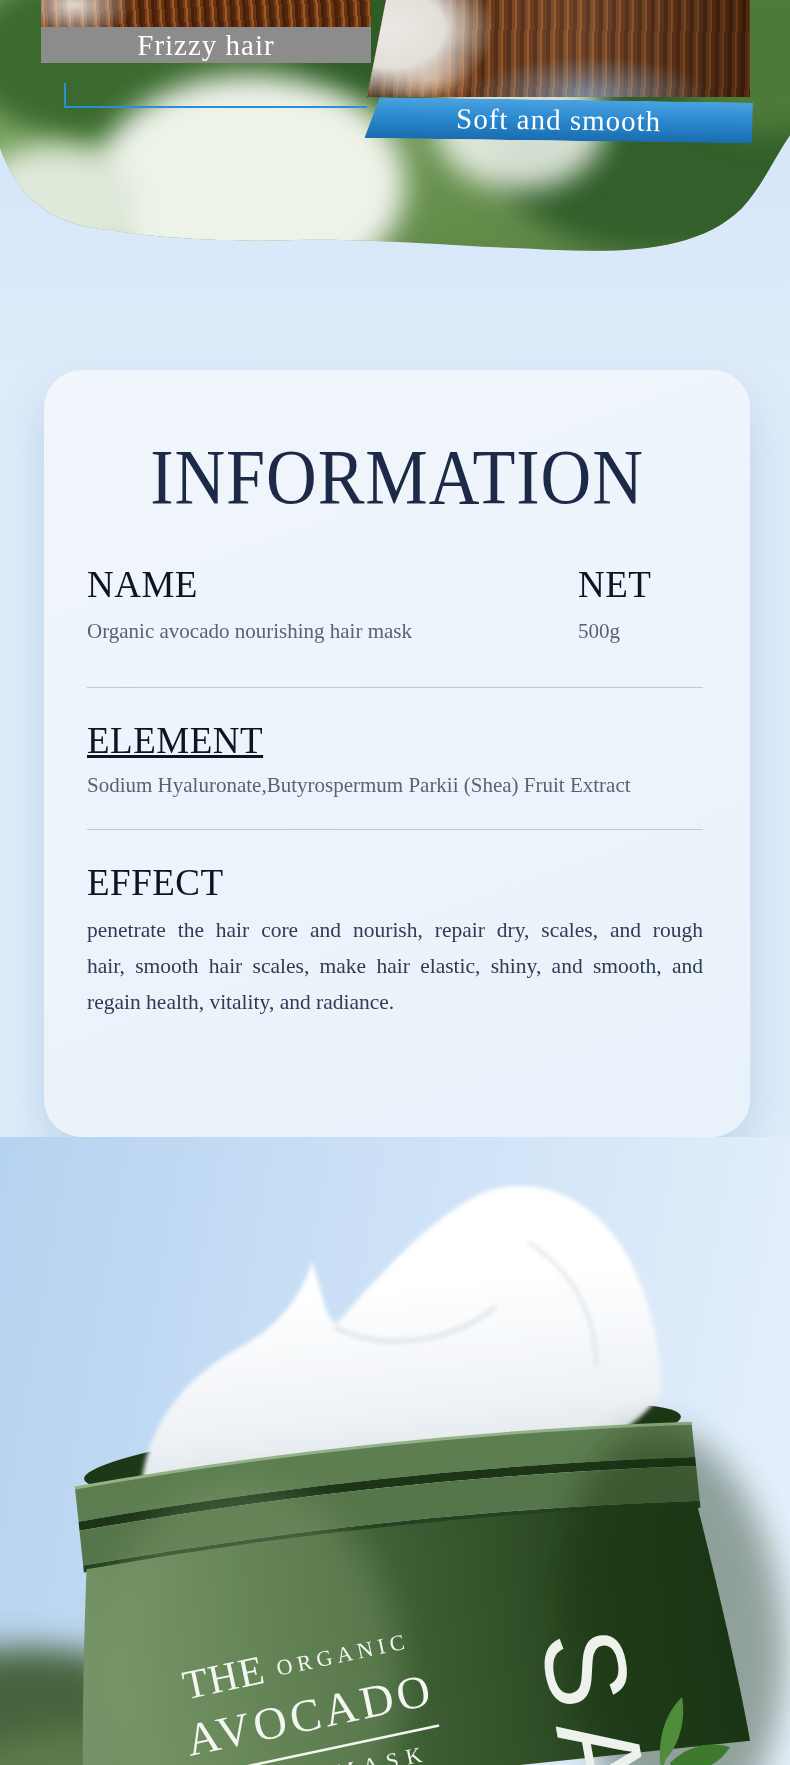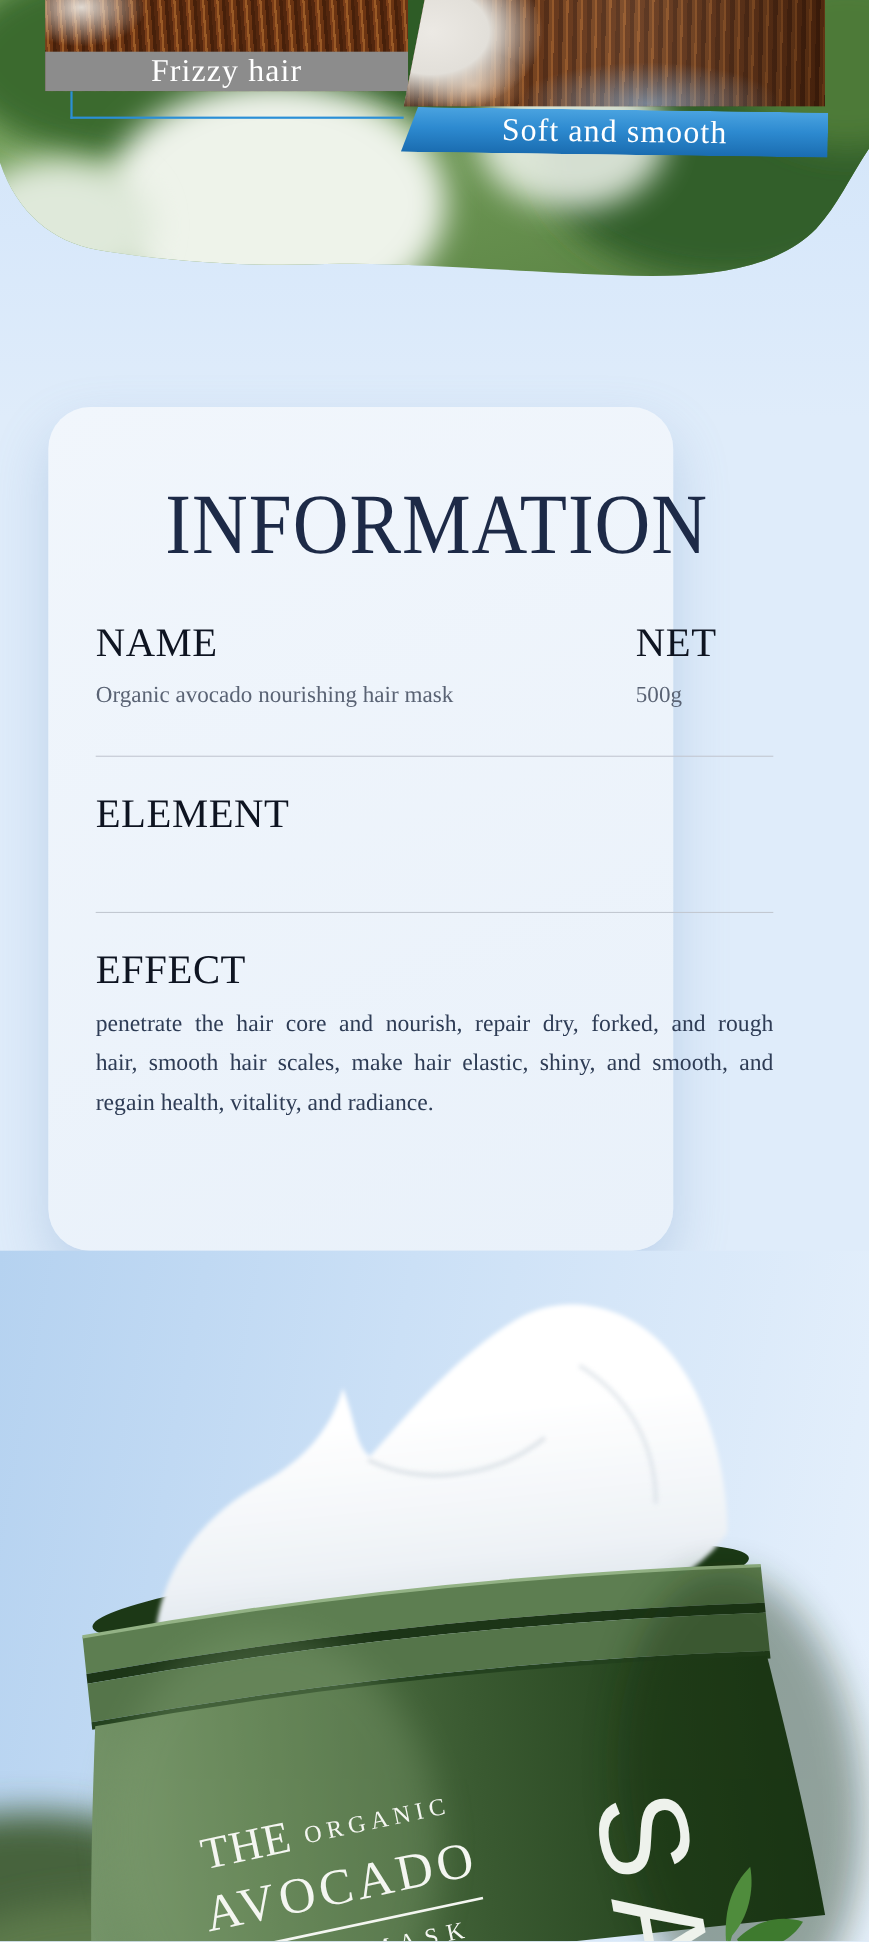--- a/index.html
+++ b/index.html
@@ -10,7 +10,7 @@
   .hero-bg{position:absolute;left:0;top:0;width:790px;height:380px;
            background:linear-gradient(180deg,#cfe3f7 0%,#d8e8fa 55%,#dfecfa 100%);}
   .foliage{position:absolute;left:0;top:0;}
-  .photo-left{position:absolute;left:41px;top:0;width:330px;height:83px;overflow:hidden;}
+  .photo-left{position:absolute;left:41px;top:0;width:330px;height:63px;overflow:hidden;}
   .hair-left{position:absolute;inset:0;
     background:
       radial-gradient(90px 55px at 10% 8%, rgba(238,233,226,.92), rgba(238,233,226,0) 65%),

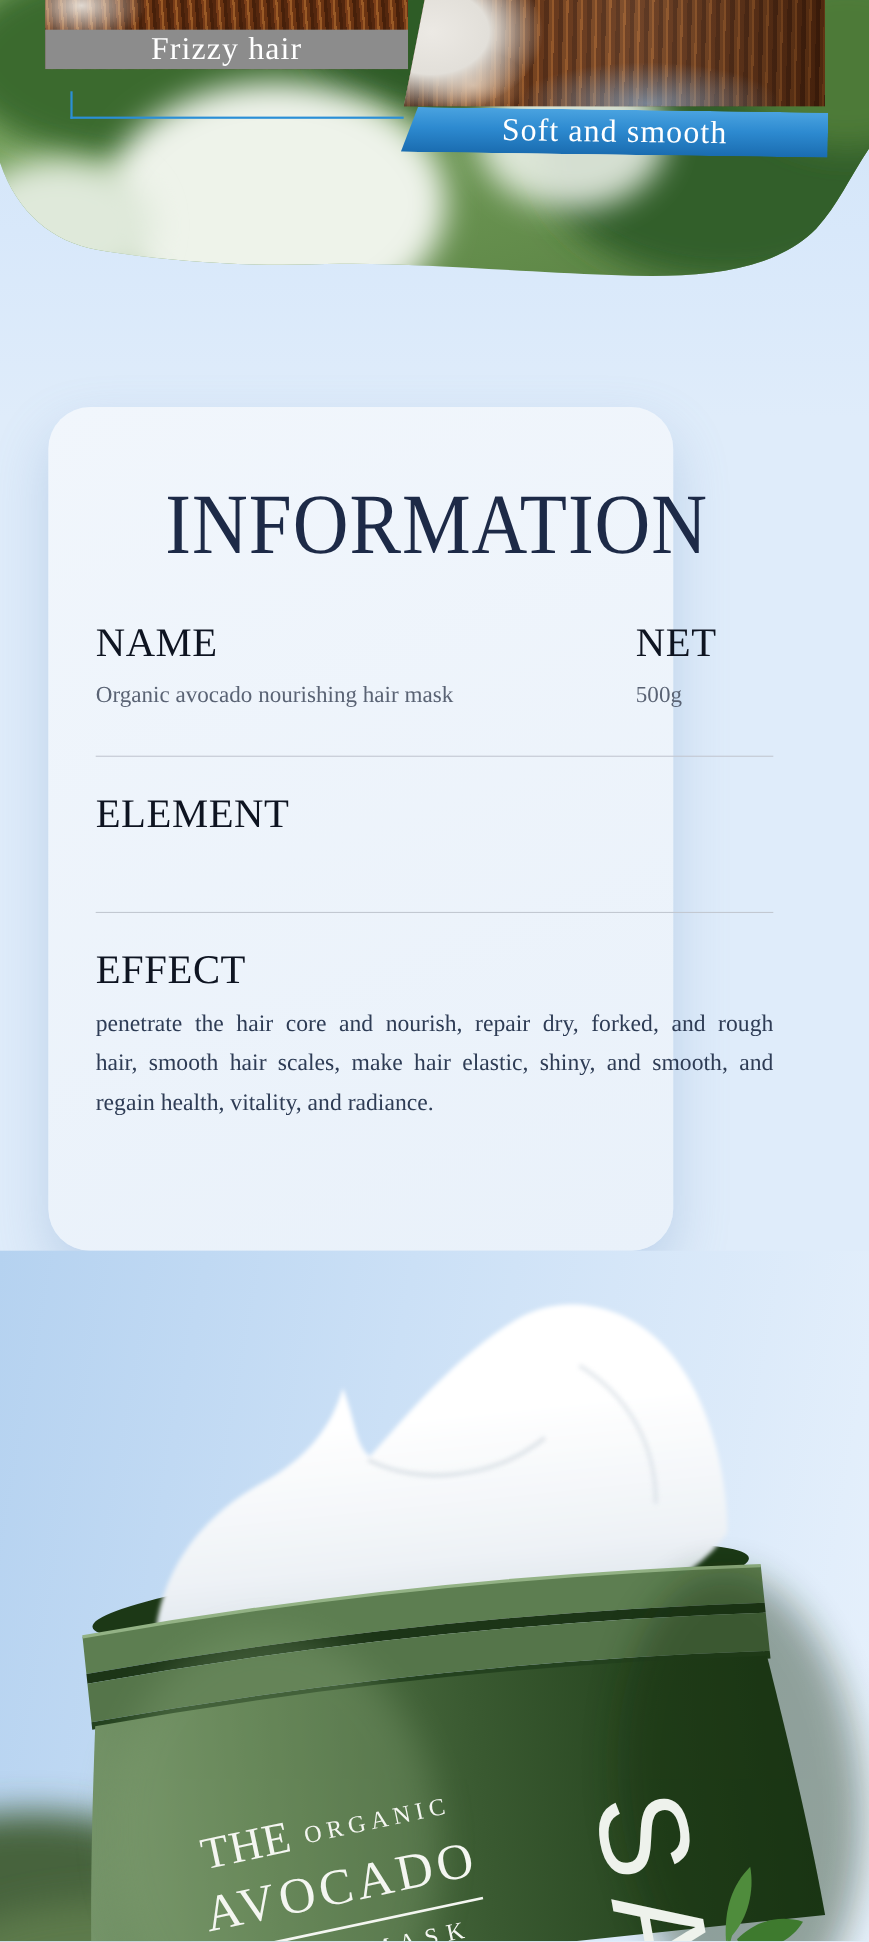--- a/index.html
+++ b/index.html
@@ -38,7 +38,7 @@
   .conn-h{position:absolute;left:64px;top:106px;width:303px;height:2px;background:#2b8fd6;}
 
   
-  .card{position:absolute;left:44px;top:370px;width:568px;height:767px;border-radius:38px;
+  .card{position:absolute;left:44px;top:370px;width:706px;height:767px;border-radius:38px;
         background:linear-gradient(160deg,#f1f6fc 0%,#e9f1fa 100%);
         box-shadow:0 22px 48px rgba(110,150,200,.30);}
   .card-title{position:absolute;left:0;top:68px;width:706px;text-align:center;

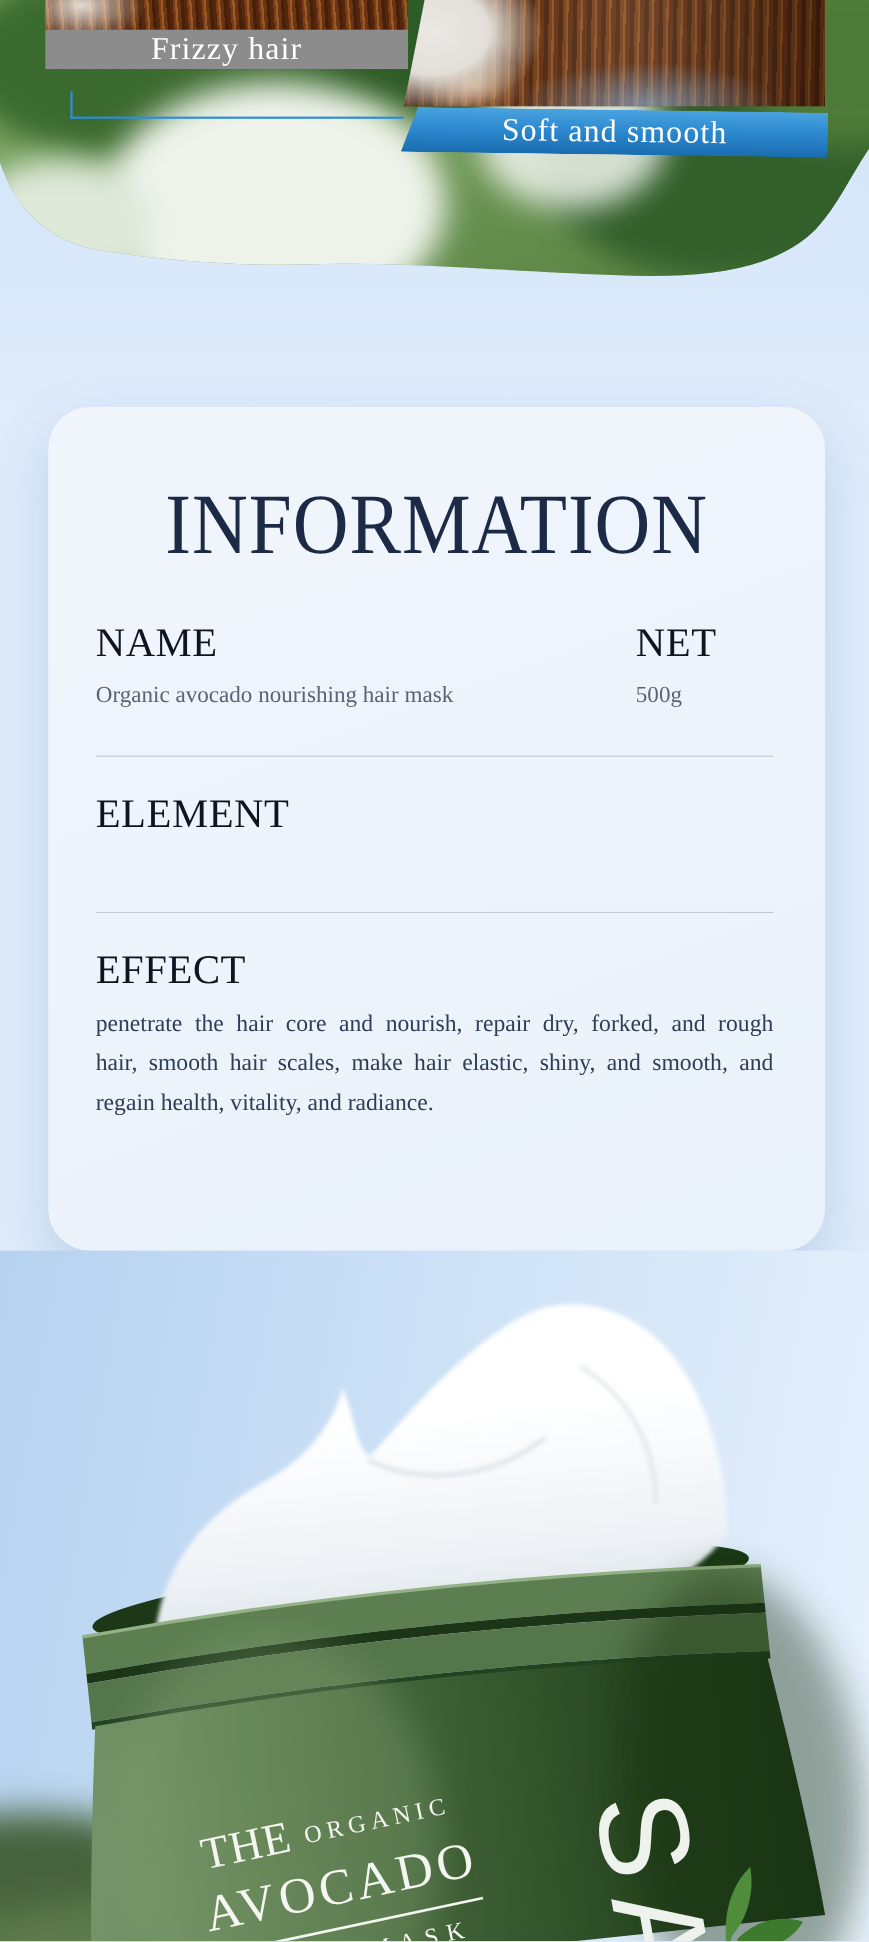--- a/index.html
+++ b/index.html
@@ -122,7 +122,7 @@
 
     <div class="rule" style="top:317px;"></div>
 
-    <div class="blk hd" style="top:352px;">ELEMENT</div>
+    <div class="blk hd" style="top:352px;text-decoration:underline;">ELEMENT</div>
 
     <div class="rule" style="top:459px;"></div>
 

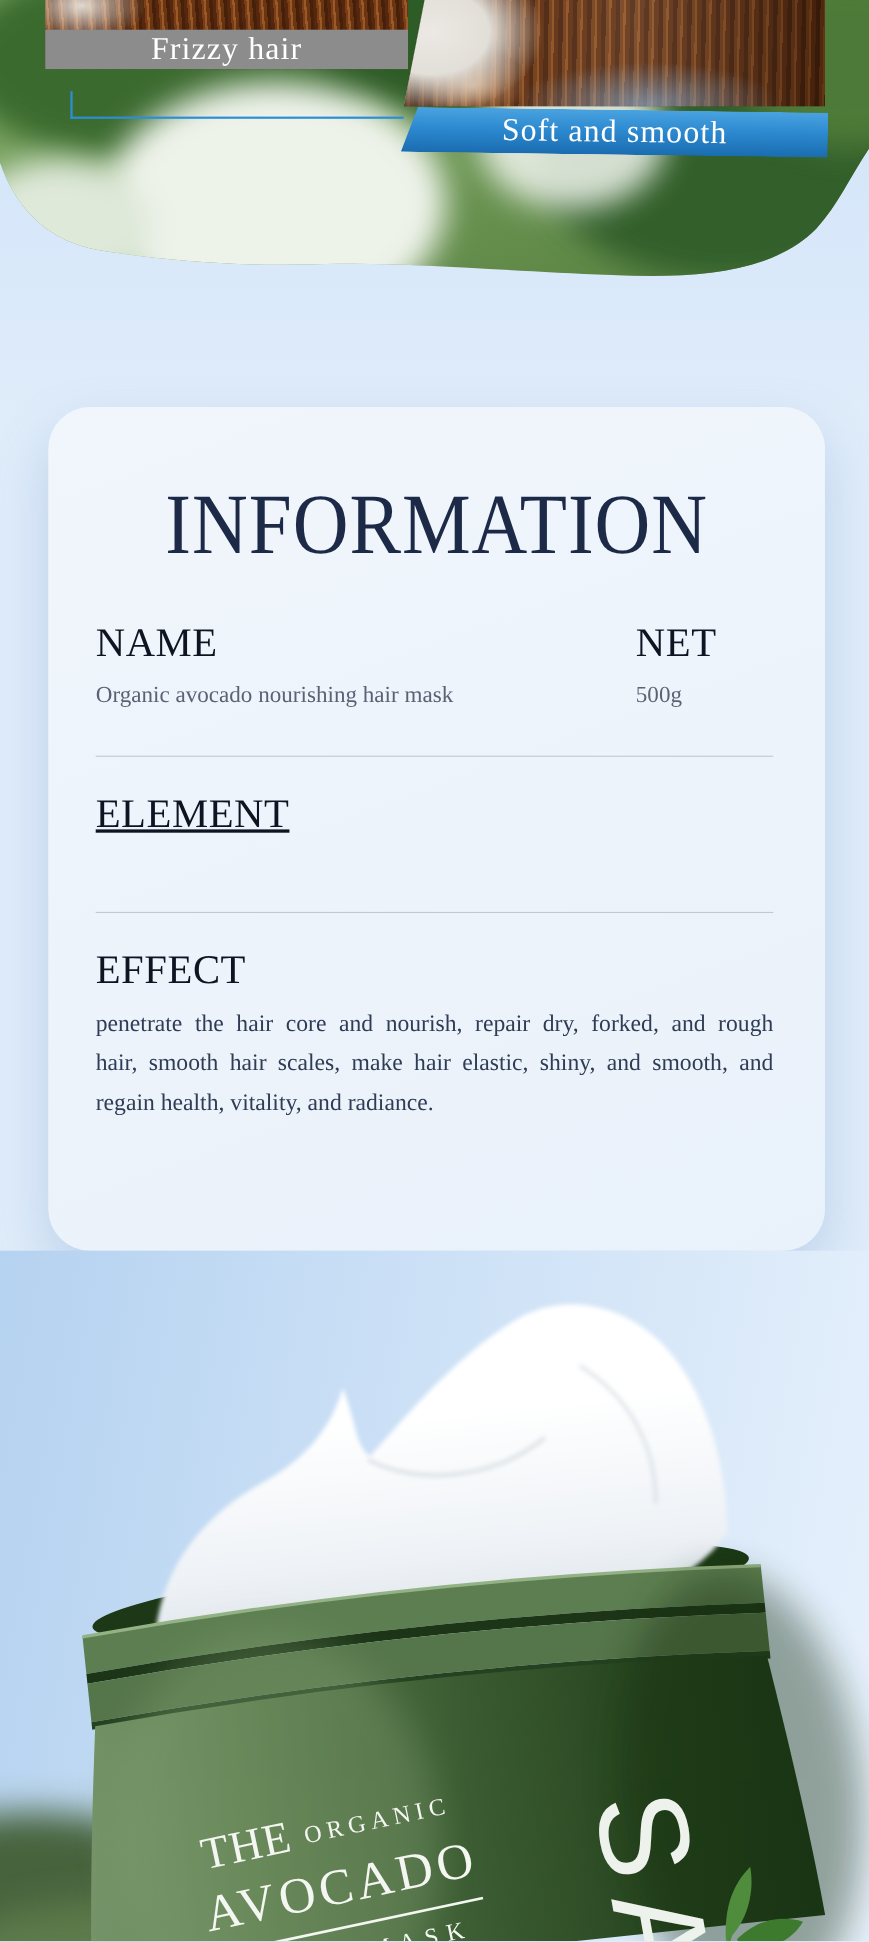--- a/index.html
+++ b/index.html
@@ -123,6 +123,7 @@
     <div class="rule" style="top:317px;"></div>
 
     <div class="blk hd" style="top:352px;text-decoration:underline;">ELEMENT</div>
+    <div class="blk val" style="top:402px;width:640px;">Sodium Hyaluronate,Butyrospermum Parkii (Shea) Fruit Extract</div>
 
     <div class="rule" style="top:459px;"></div>
 

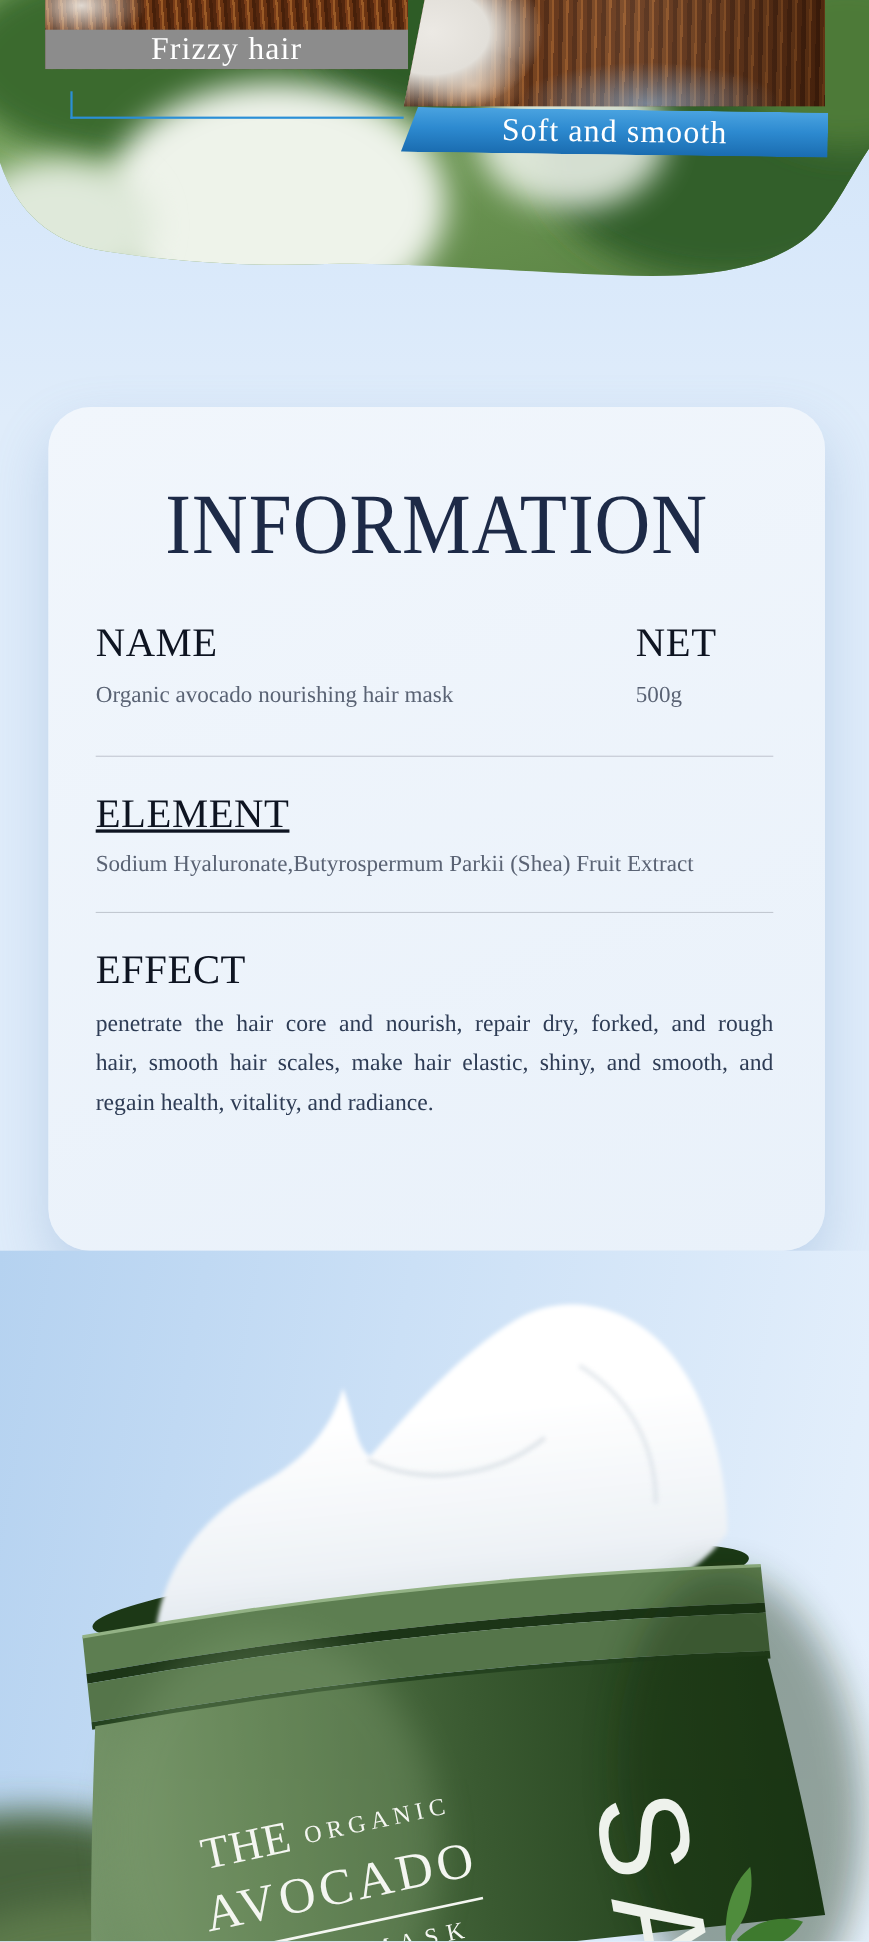--- a/index.html
+++ b/index.html
@@ -130,7 +130,7 @@
     <div class="blk hd" style="top:494px;text-align:center;">EFFECT</div>
 
     <div class="blk effect-p" style="top:542px;">
-      <div class="eline">penetrate the hair core and nourish, repair dry, forked, and rough</div>
+      <div class="eline">penetrate the hair core and nourish, repair dry, scales, and rough</div>
       <div class="eline">hair, smooth hair scales, make hair elastic, shiny, and smooth, and</div>
       <div class="eline last">regain health, vitality, and radiance.</div>
     </div>

